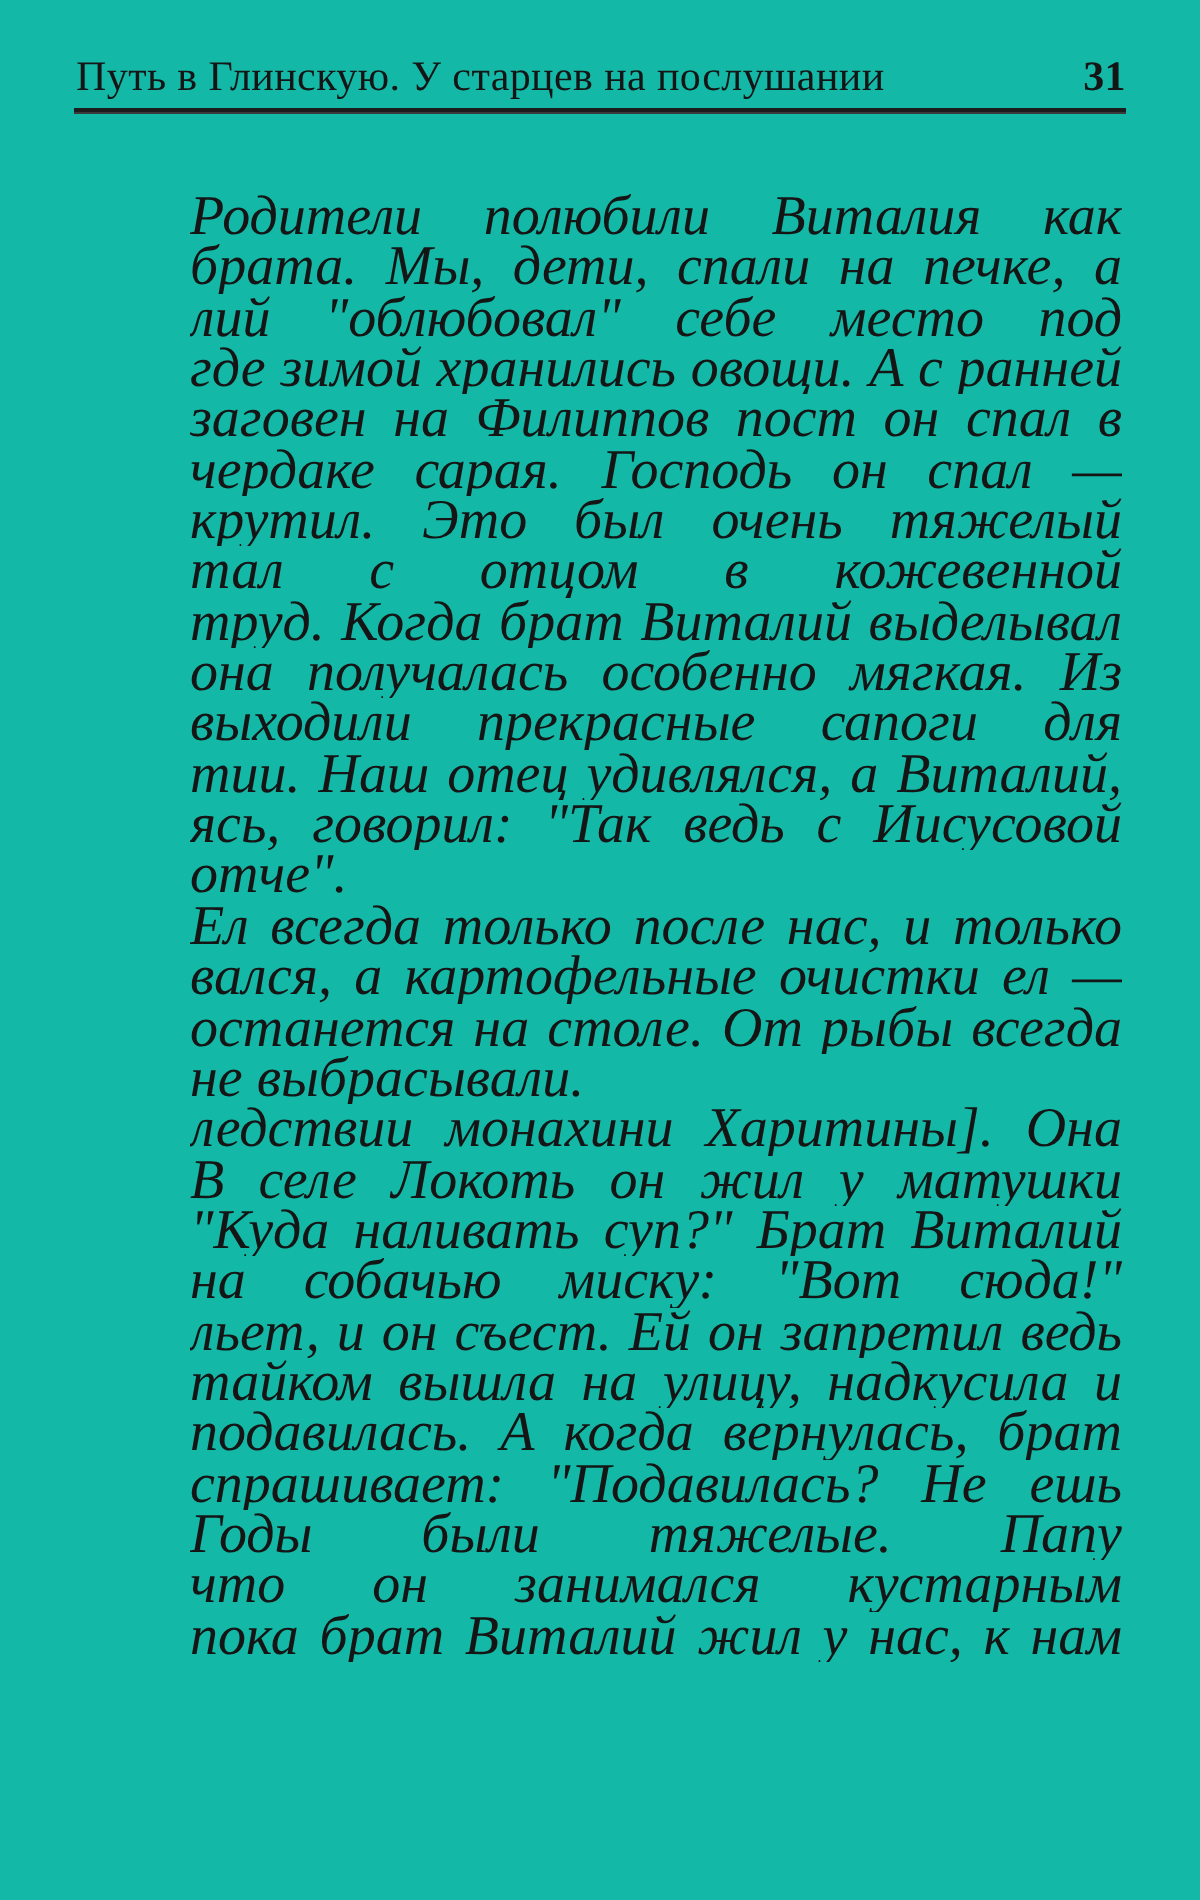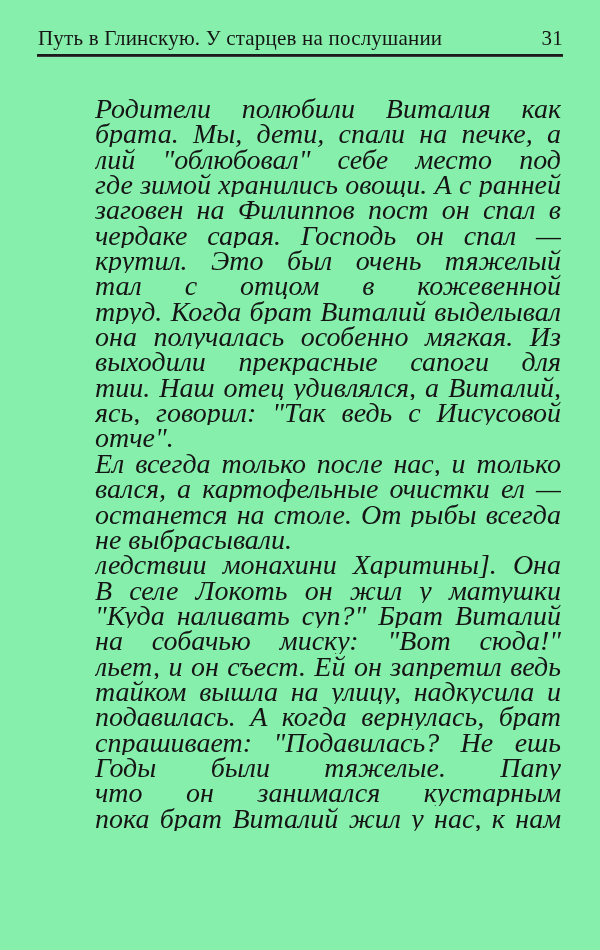--- a/index.html
+++ b/index.html
@@ -18,7 +18,7 @@
   .page {
     position: absolute;
     inset: 0;
-    background: #86efac;
+    background: #14b8a6;
   }
   .running-head {
     position: absolute;

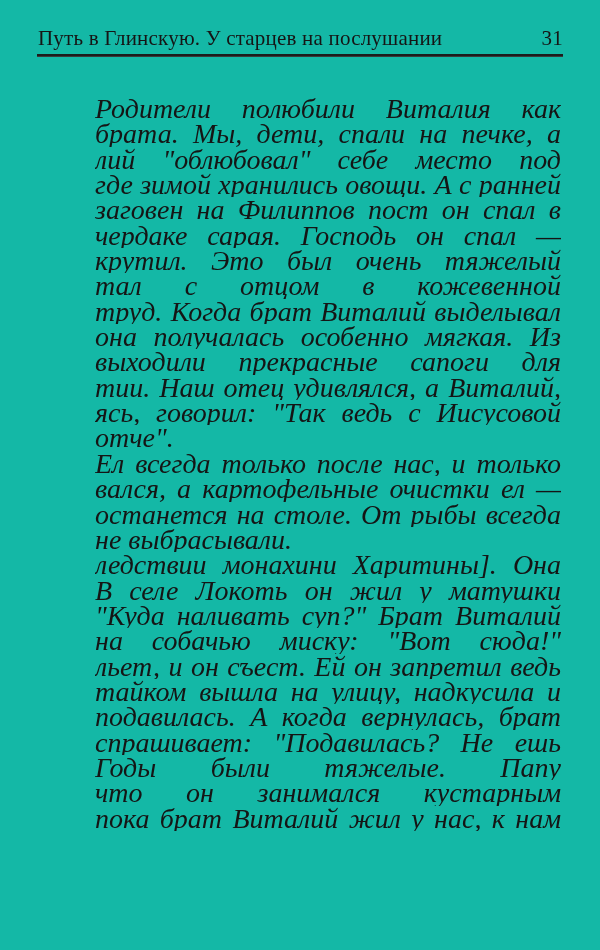--- a/index.html
+++ b/index.html
@@ -39,6 +39,7 @@
   .running-head .folio {
     flex: 0 0 auto;
     padding-left: 20px;
+    font-weight: bold;
   }
   .head-rule {
     position: absolute;

